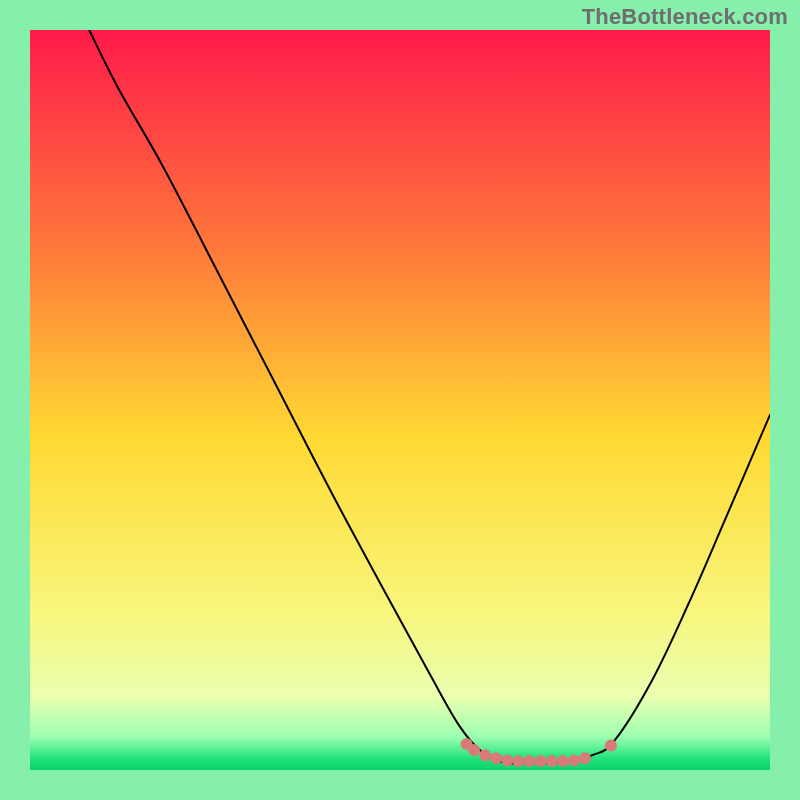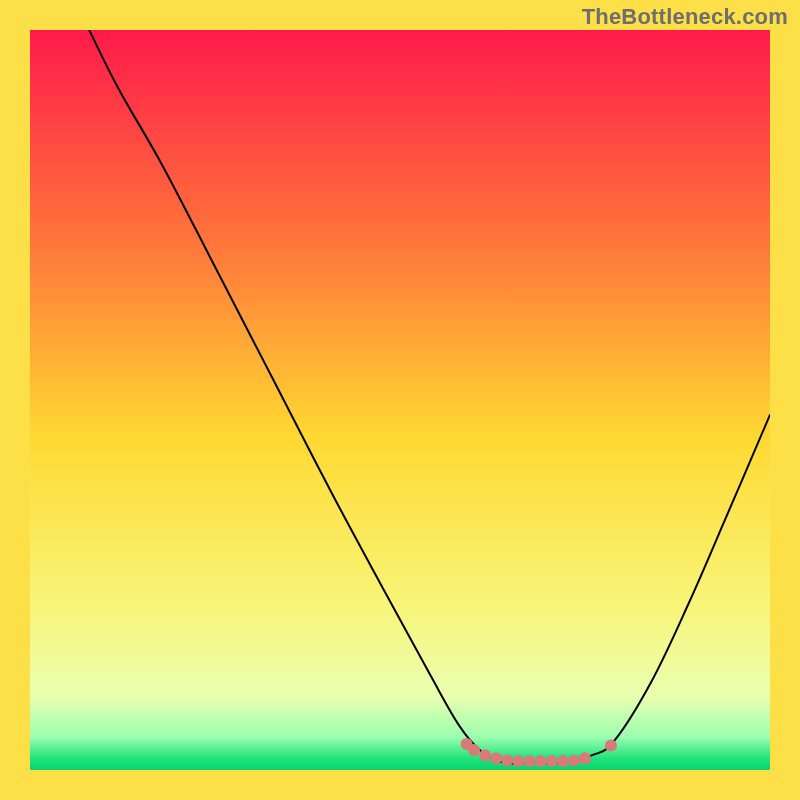--- a/index.html
+++ b/index.html
@@ -14,7 +14,7 @@
     position: relative;
     width: 800px;
     height: 800px;
-    background: #fde047;
+    background: #86efac;
   }
   .watermark {
     position: absolute;

